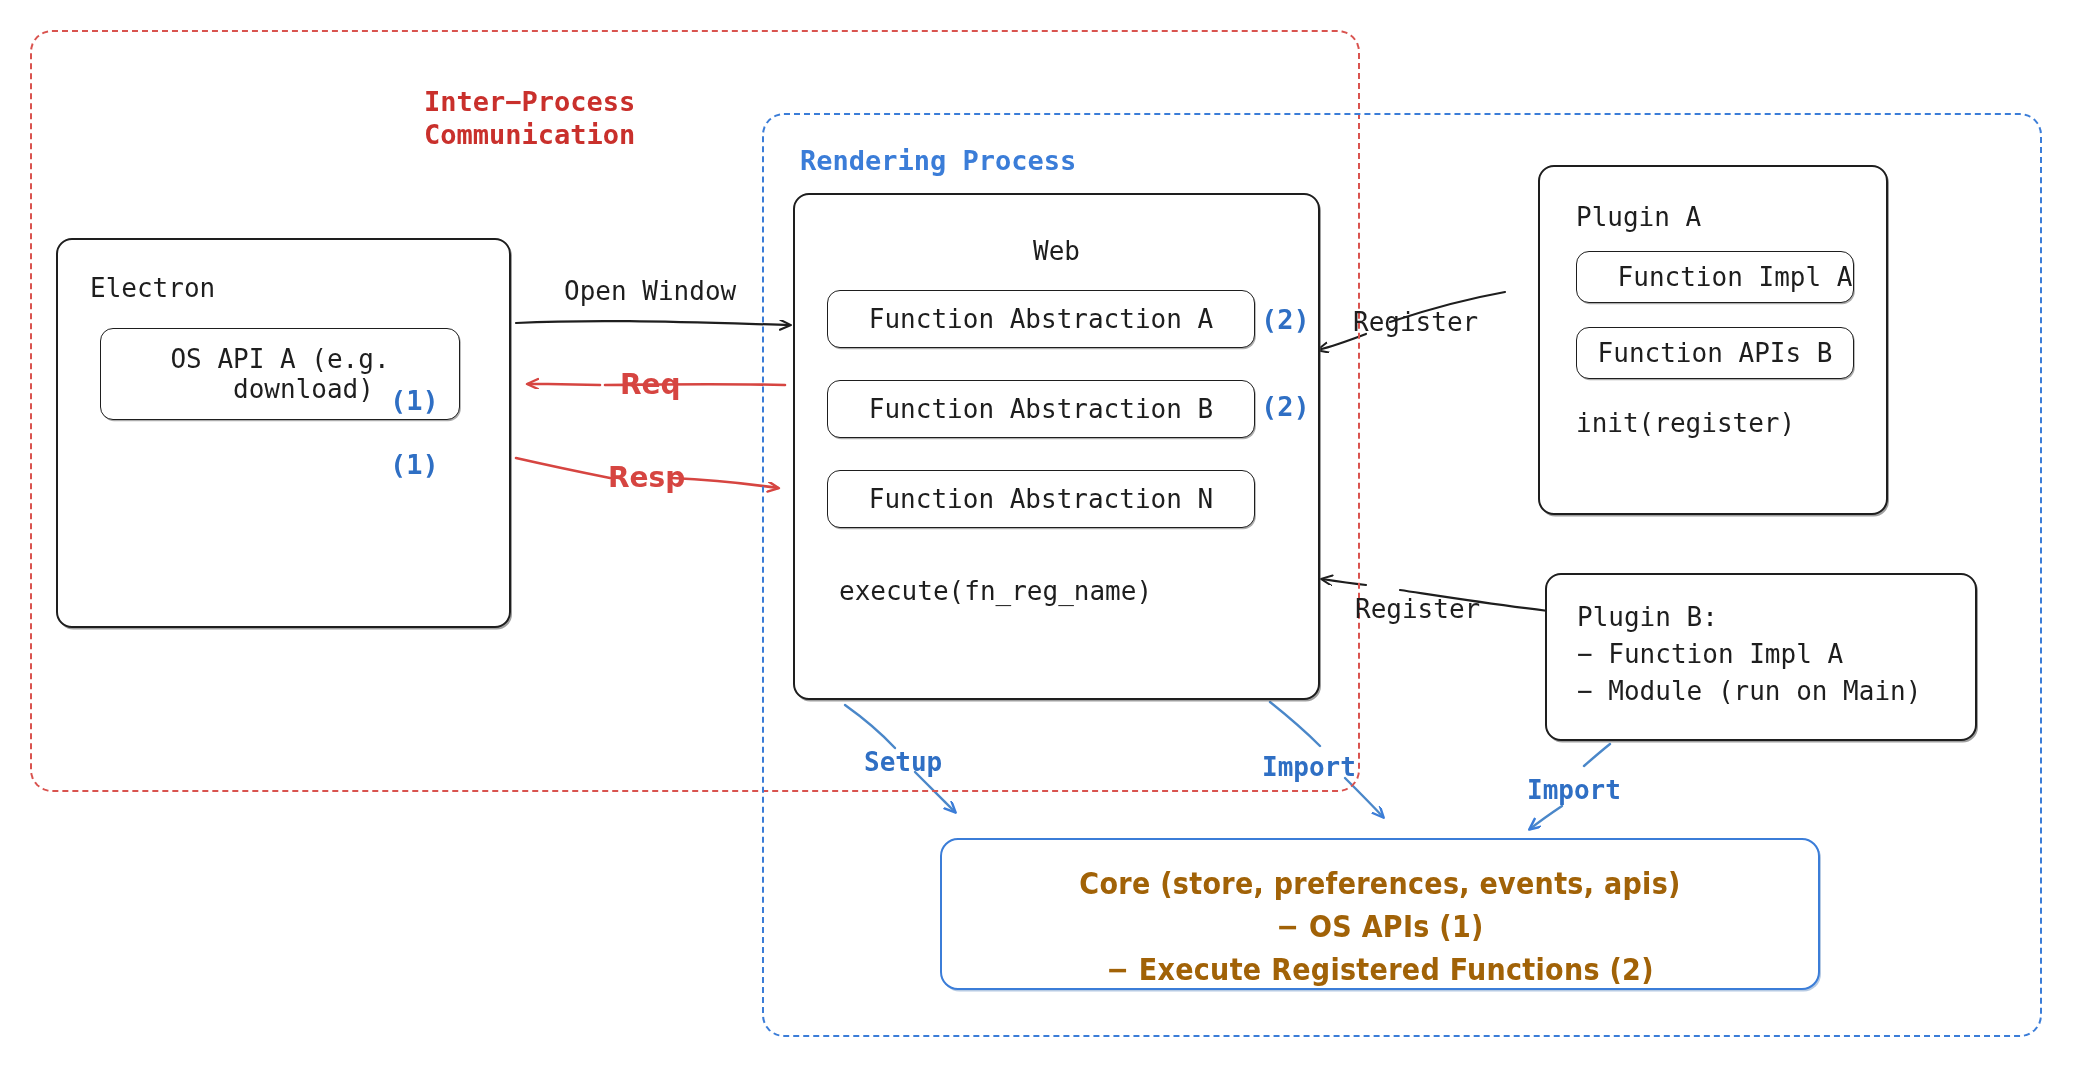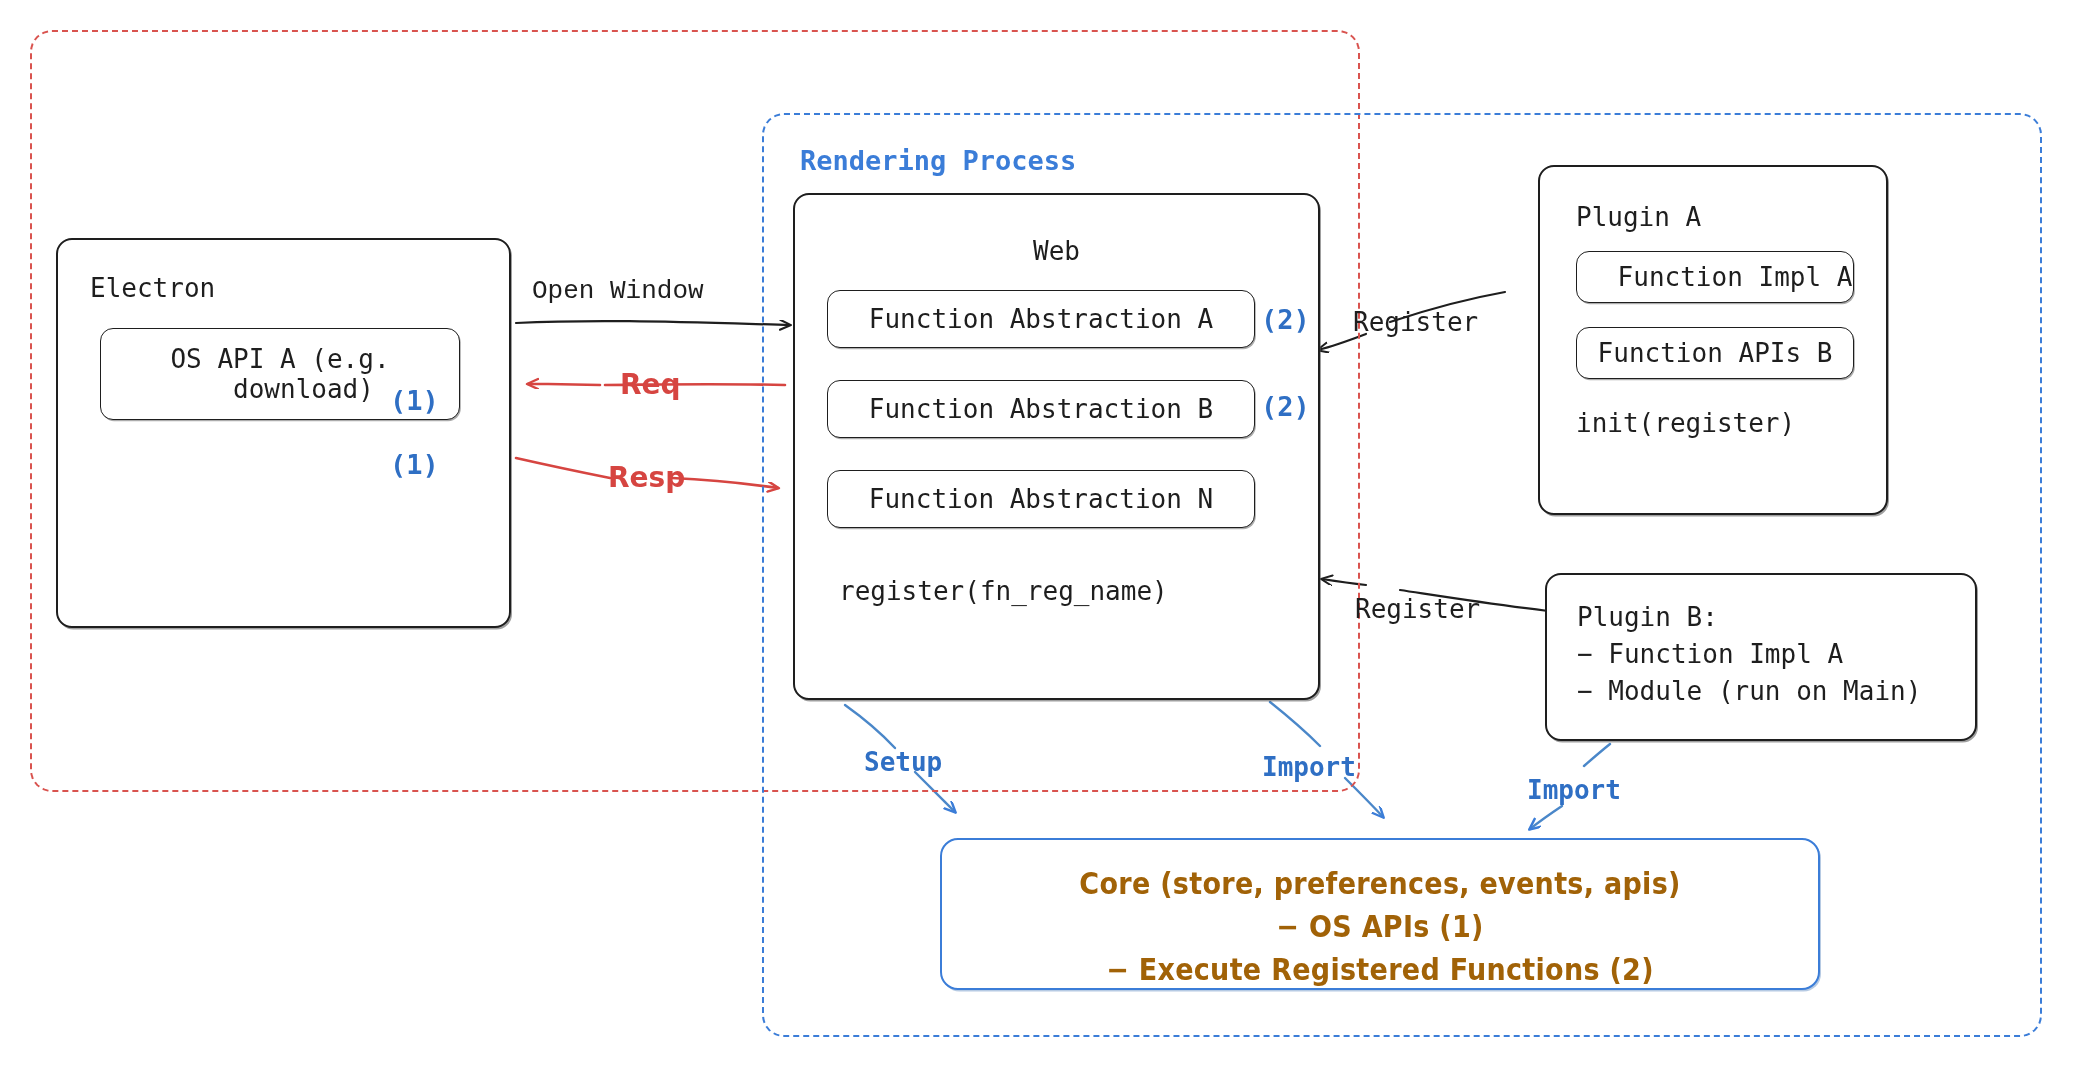--- a/index.html
+++ b/index.html
@@ -173,6 +173,8 @@
   </svg>
 
   <div class="abs group-dashed group-ipc" style="left:30px; top:30px; width:1330px; height:762px;"></div>
+  <div class="group-label label-ipc" style="left:424px; top:86px;">Inter−Process
+Communication</div>
 
   <div class="abs group-dashed group-rend" style="left:762px; top:113px; width:1280px; height:924px;"></div>
   <div class="group-label label-rend" style="left:800px; top:145px;">Rendering Process</div>

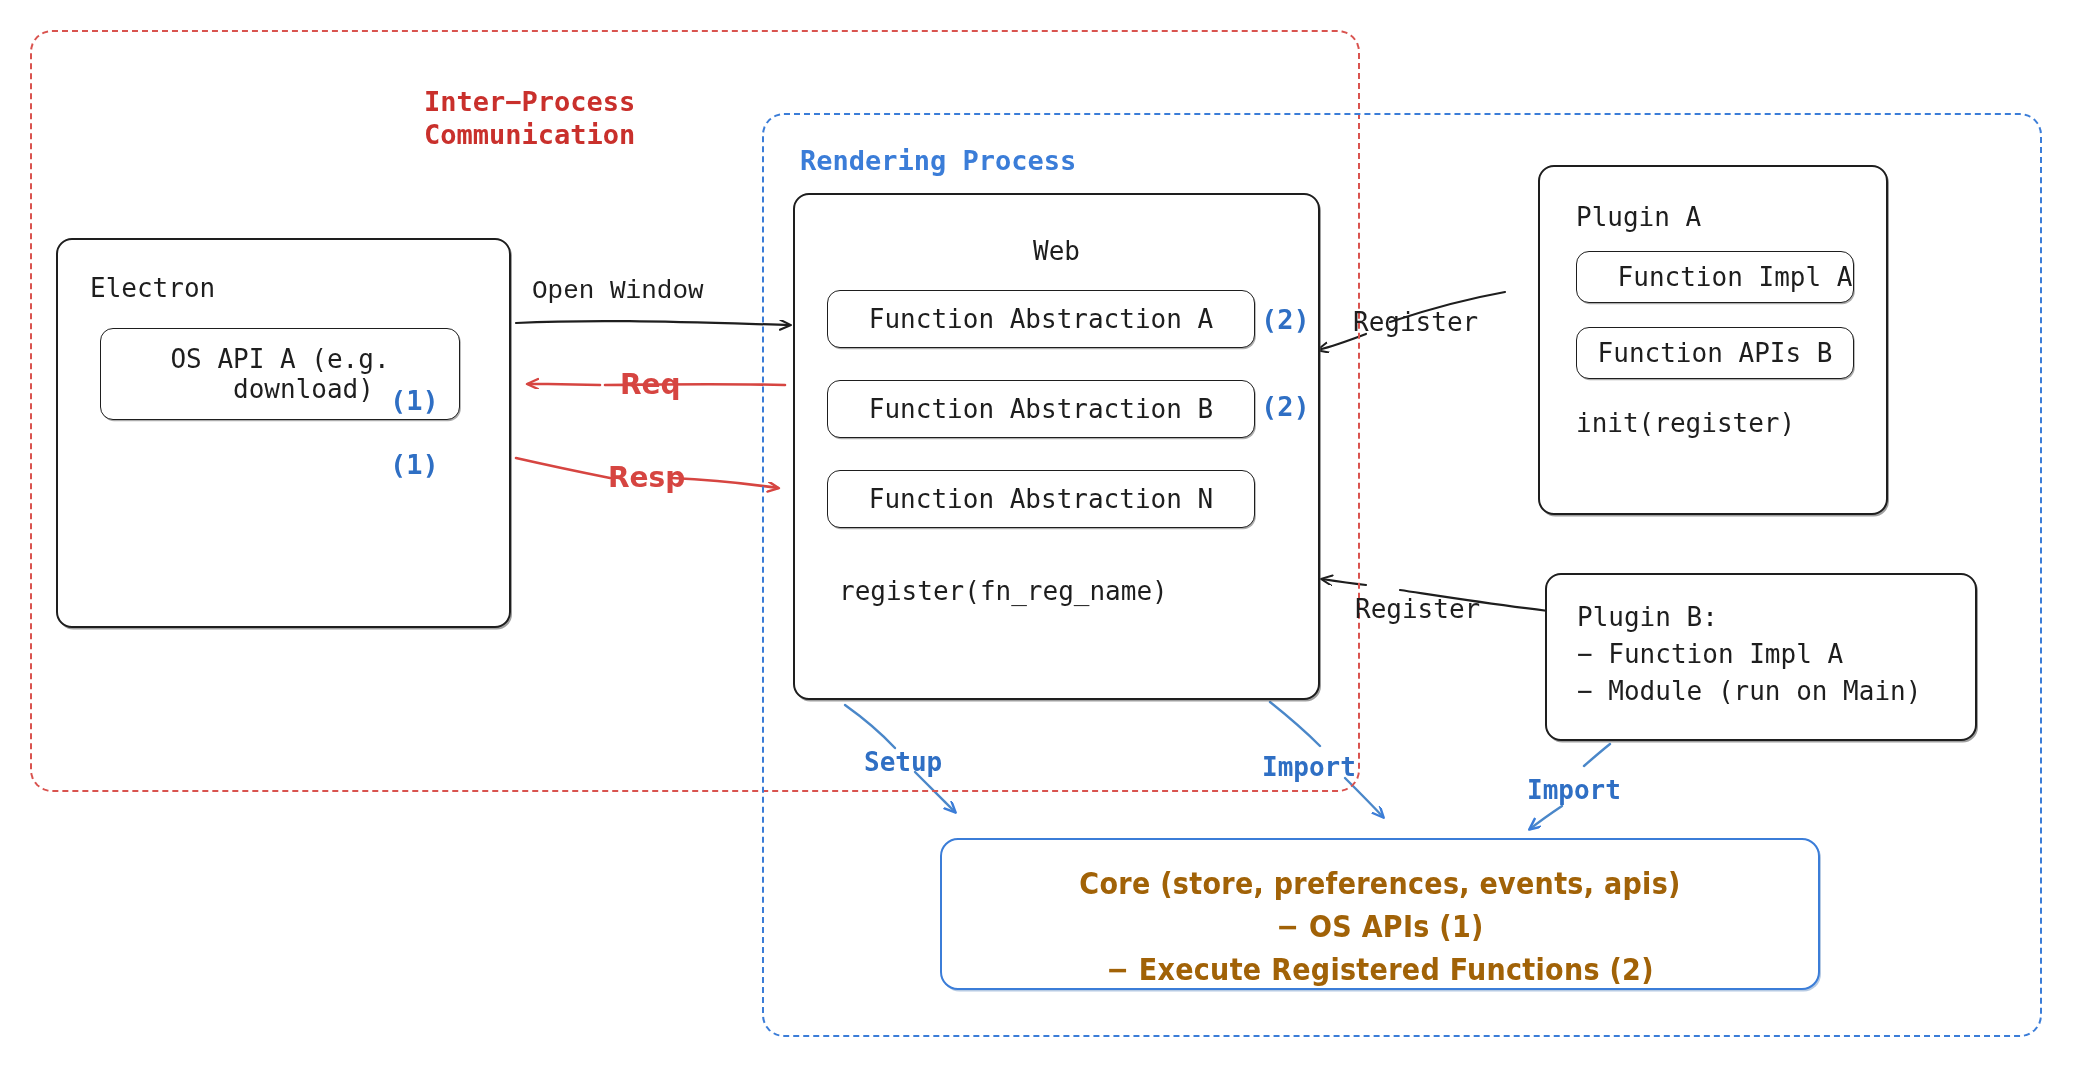--- a/index.html
+++ b/index.html
@@ -237,7 +237,7 @@
     <div class="core-text" style="top:108px;">− Execute Registered Functions (2)</div>
   </div>
 
-  <div class="conn-label lab-black" style="left:532px; top:276px;font-family:Liberation Mono, monospace;">Open Window</div>
+  <div class="conn-label lab-black" style="left:564px; top:276px;">Open Window</div>
 
   <div class="conn-label lab-red" style="left:620px; top:368px;">Req</div>
 

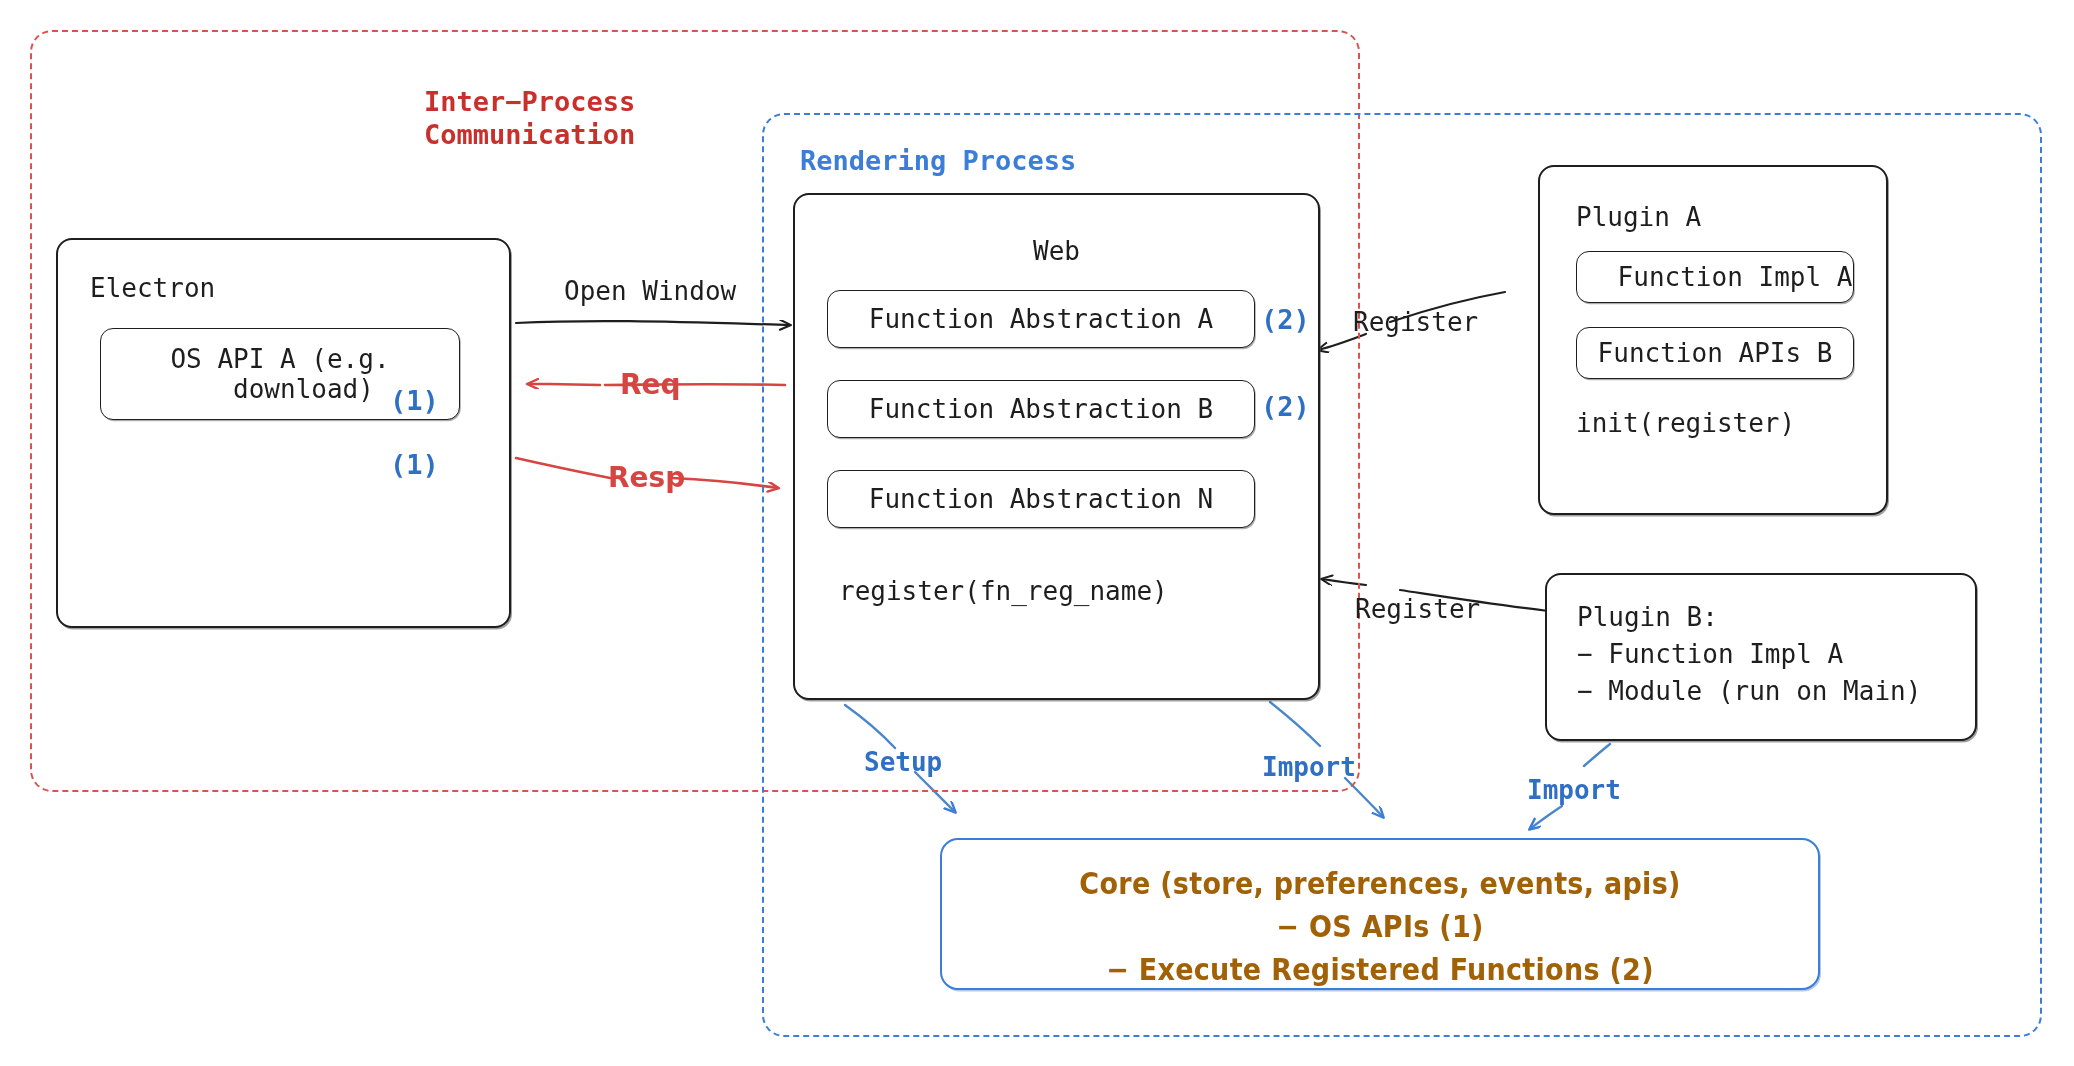--- a/index.html
+++ b/index.html
@@ -208,7 +208,7 @@
       <span class="inner-txt">Function Abstraction N</span>
     </div>
 
-    <div class="body-txt" style="left:44px; top:378px;">register(fn_reg_name)</div>
+    <div class="body-txt" style="left:44px; top:378px;">execute(fn_reg_name)</div>
   </div>
 
   <div class="abs box" style="left:1538px; top:165px; width:350px; height:350px;">

